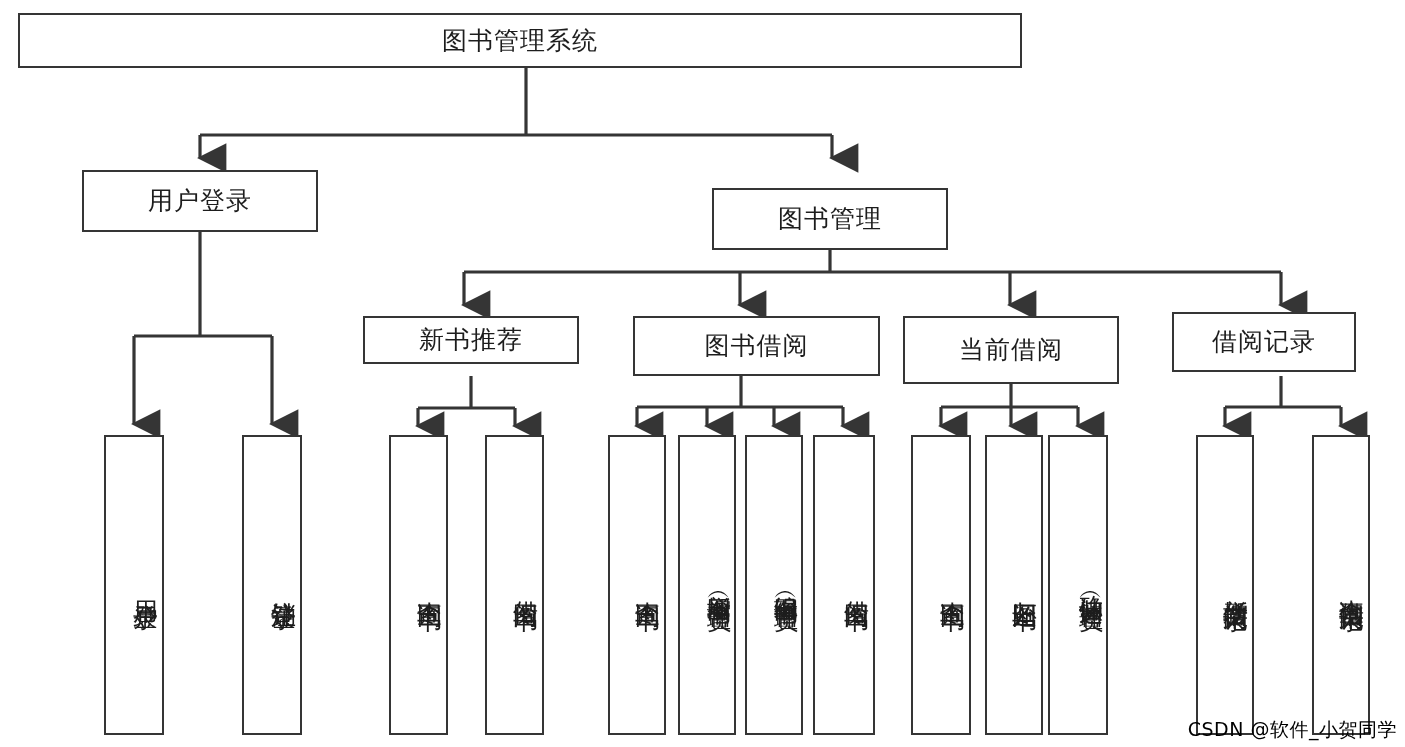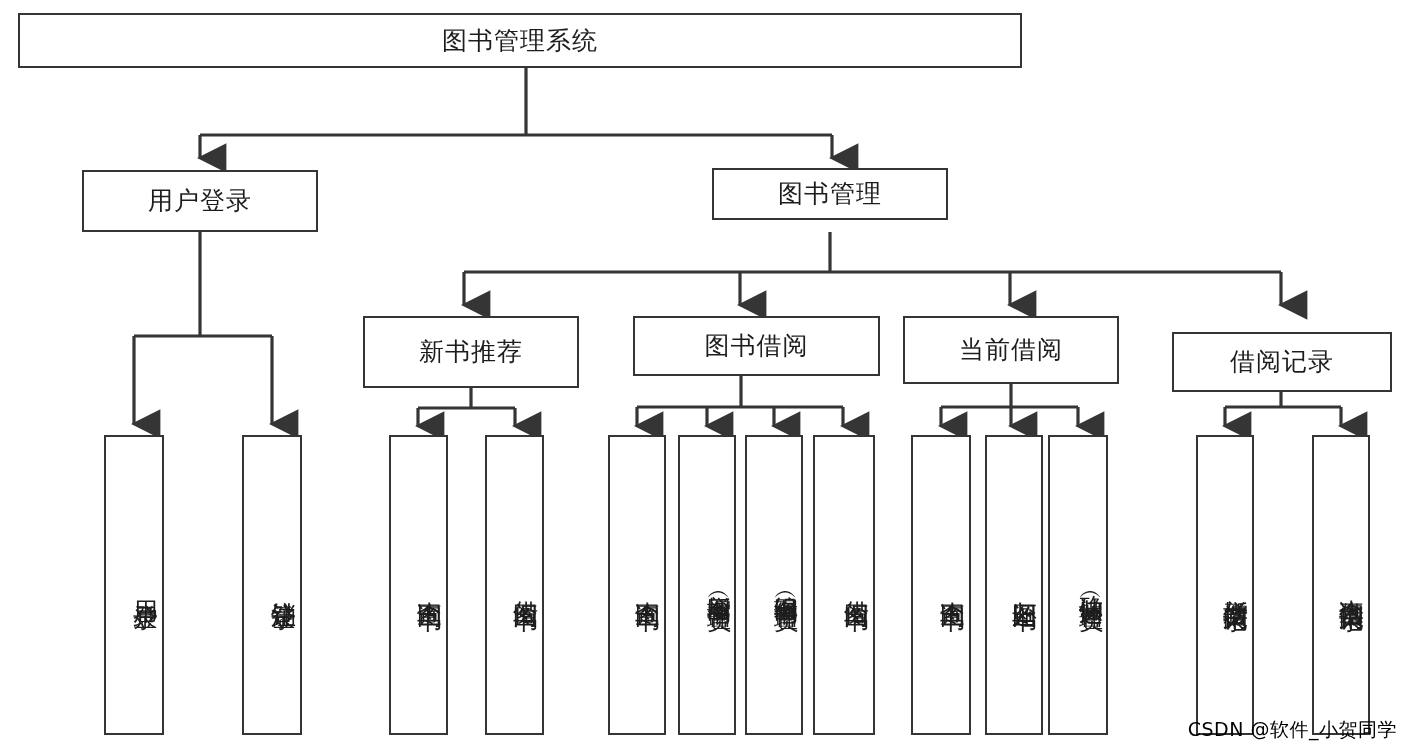--- a/index.html
+++ b/index.html
@@ -136,7 +136,7 @@
   <div class="node horizontal" style="left:82px; top:170px; width:236px; height:62px;">
     <span class="node-label">用户登录</span>
   </div>
-  <div class="node horizontal" style="left:712px; top:168px; width:236px; height:52px;">
+  <div class="node horizontal" style="left:712px; top:188px; width:236px; height:62px;">
     <span class="node-label">图书管理</span>
   </div>
 

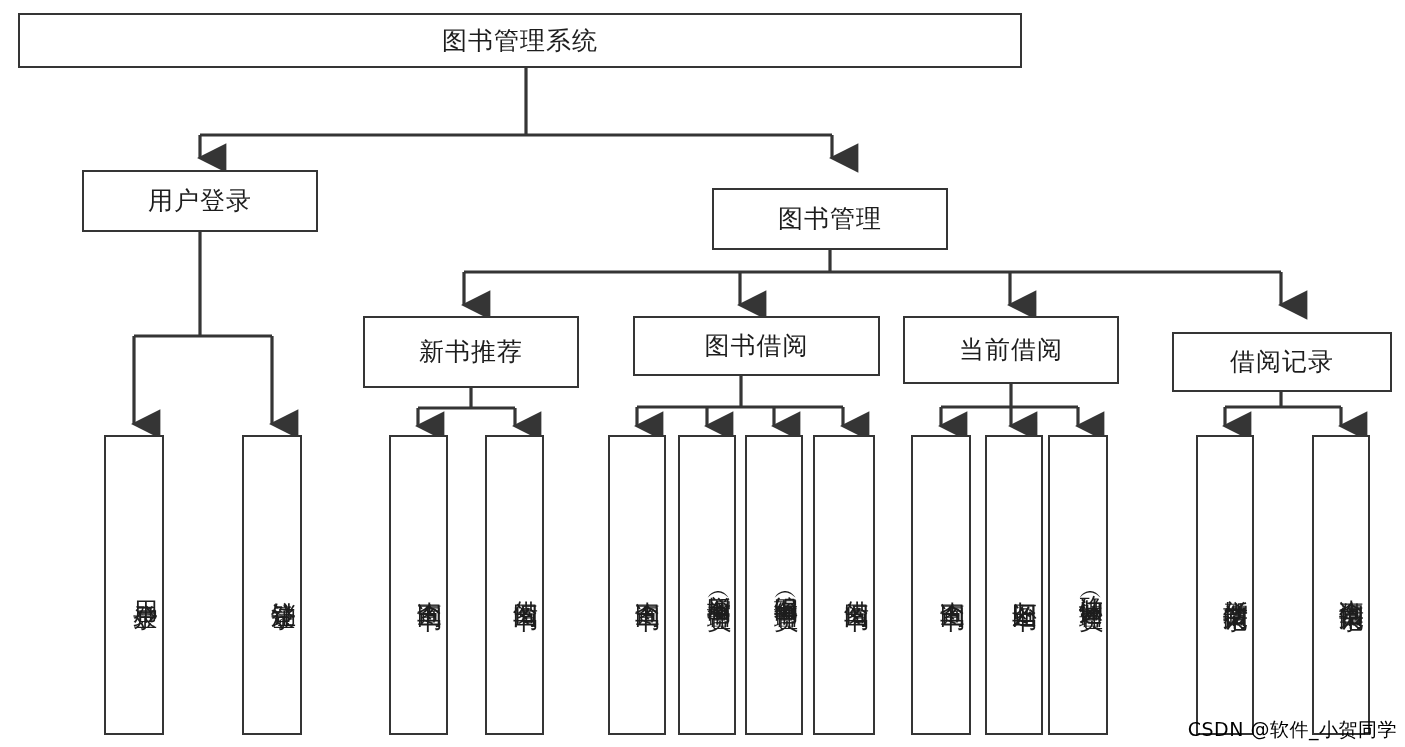--- a/index.html
+++ b/index.html
@@ -140,7 +140,7 @@
     <span class="node-label">图书管理</span>
   </div>
 
-  <div class="node horizontal" style="left:363px; top:316px; width:216px; height:72px;">
+  <div class="node horizontal" style="left:363px; top:316px; width:216px; height:48px;">
     <span class="node-label">新书推荐</span>
   </div>
   <div class="node horizontal" style="left:633px; top:316px; width:247px; height:60px;">

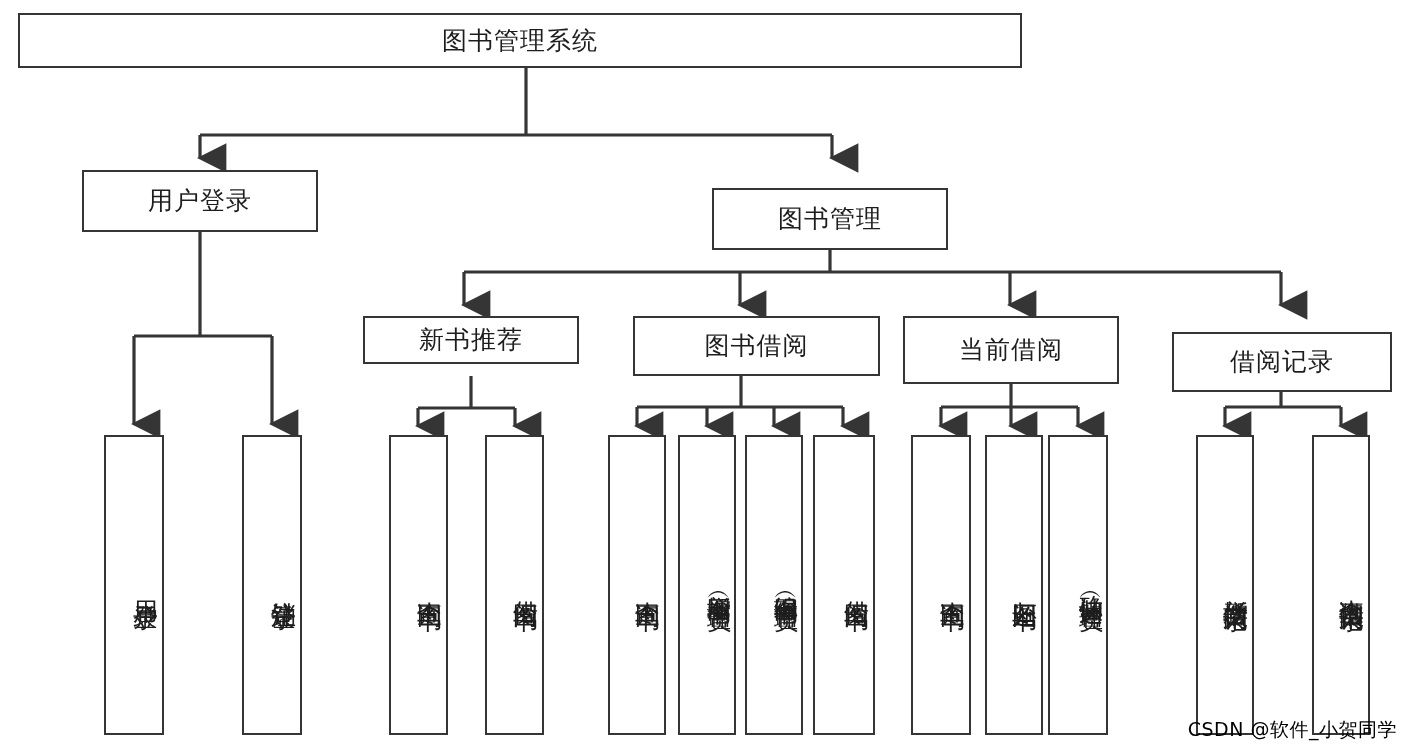--- a/index.html
+++ b/index.html
@@ -149,7 +149,7 @@
   <div class="node horizontal" style="left:903px; top:316px; width:216px; height:68px;">
     <span class="node-label">当前借阅</span>
   </div>
-  <div class="node horizontal" style="left:1172px; top:332px; width:220px; height:60px;">
+  <div class="node horizontal" style="left:1172px; top:312px; width:184px; height:60px;">
     <span class="node-label">借阅记录</span>
   </div>
 

